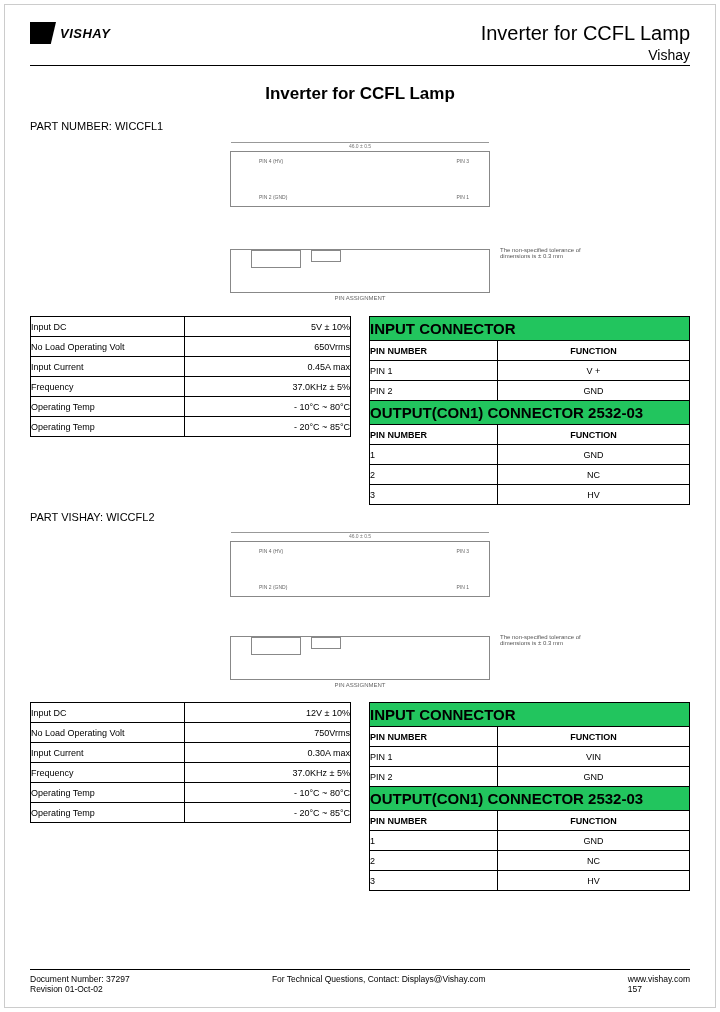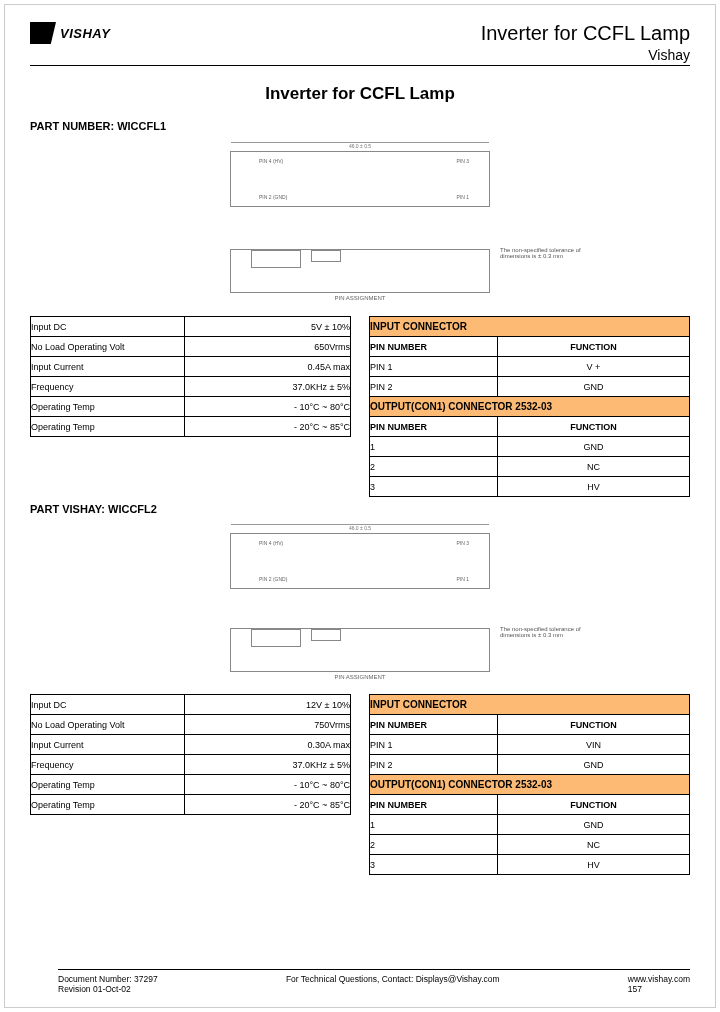--- a/index.html
+++ b/index.html
@@ -24,7 +24,7 @@
   .head-title { font-size: 20px; font-weight: normal; }
   .head-sub { font-size: 14px; margin-top: 2px; }
   .center-title { text-align: center; font-size: 17px; font-weight: bold; margin-top: 18px; margin-bottom: 16px; }
-  .part-label { font-weight: bold; font-size: 11px; margin-bottom: 4px; }
+  .part-label { font-weight: normal; font-size: 11px; margin-bottom: 4px; }
   .diagram-zone { height: 180px; display:flex; flex-direction:column; align-items:center; justify-content:space-around; }
   .diagram-box {
     width: 260px; border: 1px solid #888; position: relative;

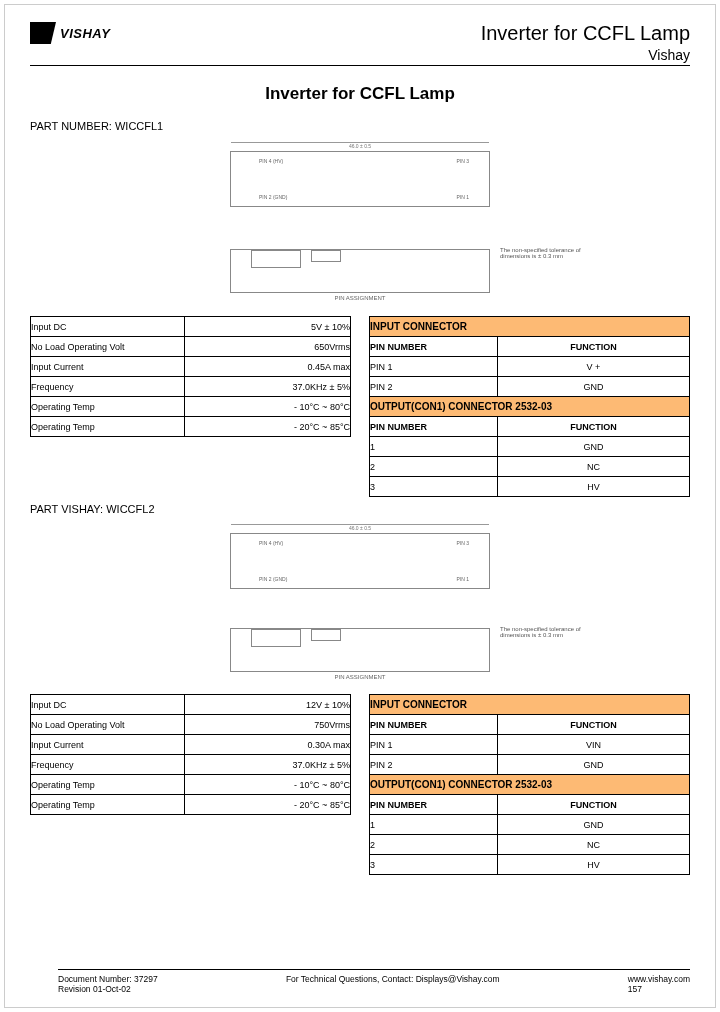--- a/index.html
+++ b/index.html
@@ -40,7 +40,7 @@
   td, th { border: 1px solid #000; padding: 3px 0; font-size: 9px; text-align: left; vertical-align: middle; height: 20px; }
   .spec-table td:first-child { width: 48%; }
   .spec-table td:last-child { text-align: right; }
-  .conn-title { background: #fdba74; font-weight: bold; font-size: 10px; }
+  .conn-title { background: #22c55e; font-weight: bold; font-size: 15px; }
   .conn-head th { font-weight: bold; }
   .conn-head th:last-child { text-align: center; }
   .conn-body td:last-child { text-align: center; }

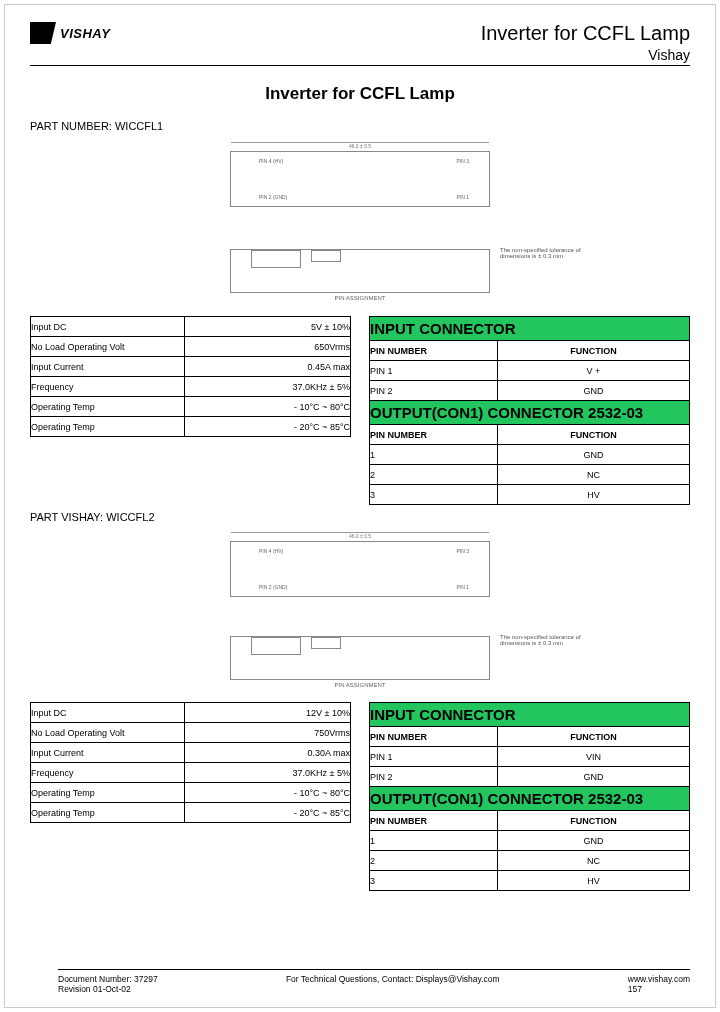--- a/index.html
+++ b/index.html
@@ -49,7 +49,7 @@
   .footer {
     position: absolute; bottom: 18px; left: 30px; right: 30px;
     border-top: 1px solid #000; padding-top: 4px;
-    display: flex; justify-content: space-between; font-size: 8.5px; margin-left: 28px;
+    display: flex; justify-content: space-between; font-size: 8.5px;
   }
   .footer .mid { text-align: center; }
   .footer .right { text-align: left; }

